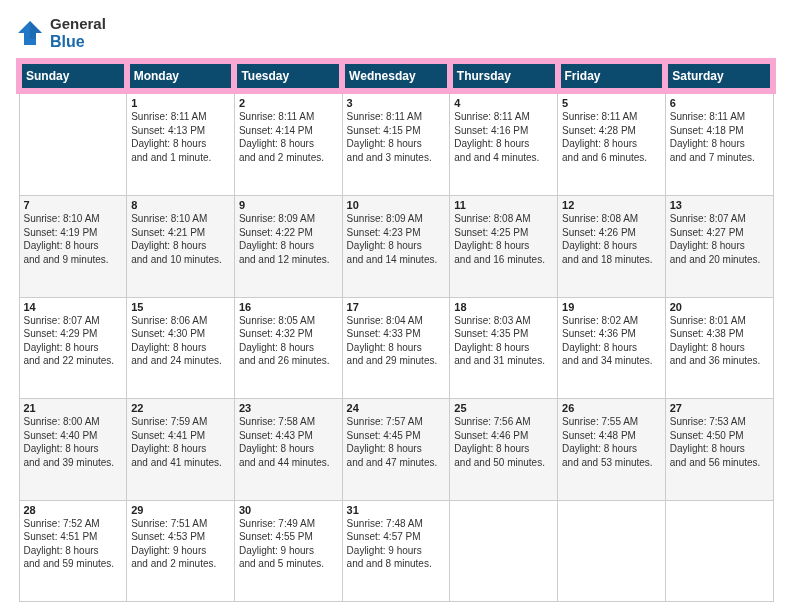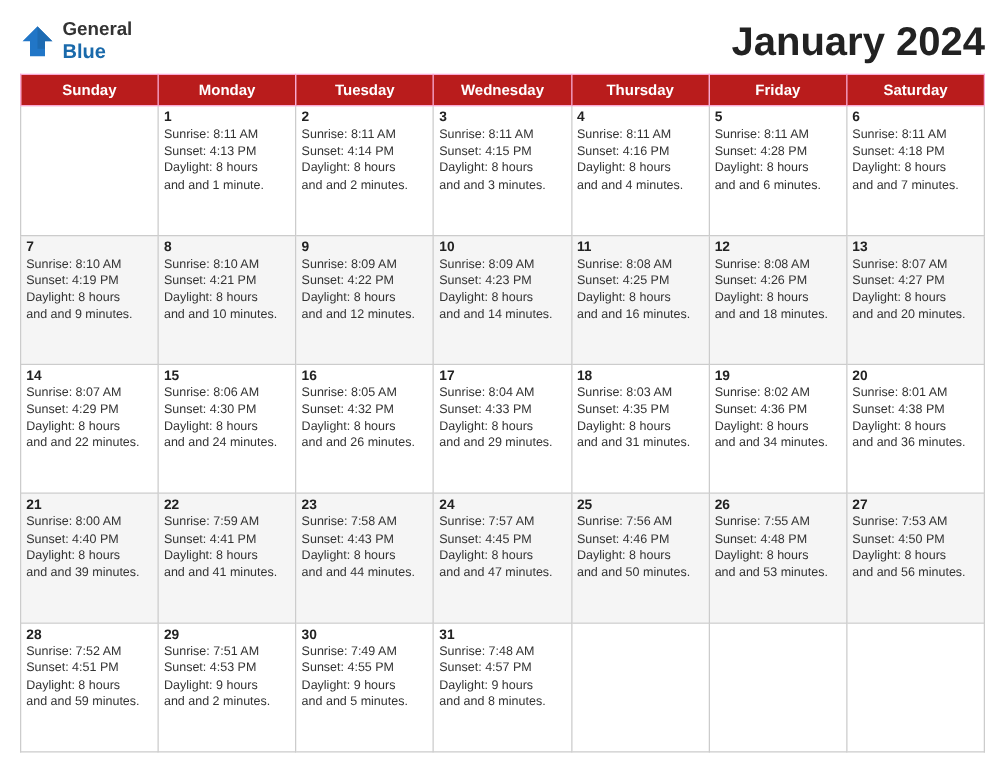--- a/index.html
+++ b/index.html
@@ -13,7 +13,7 @@
     .page {
       width: 792px;
       height: 612px;
-      padding: 16px 4px 10px 16px;
+      padding: 16px 16px 10px 16px;
       display: flex;
       flex-direction: column;
     }

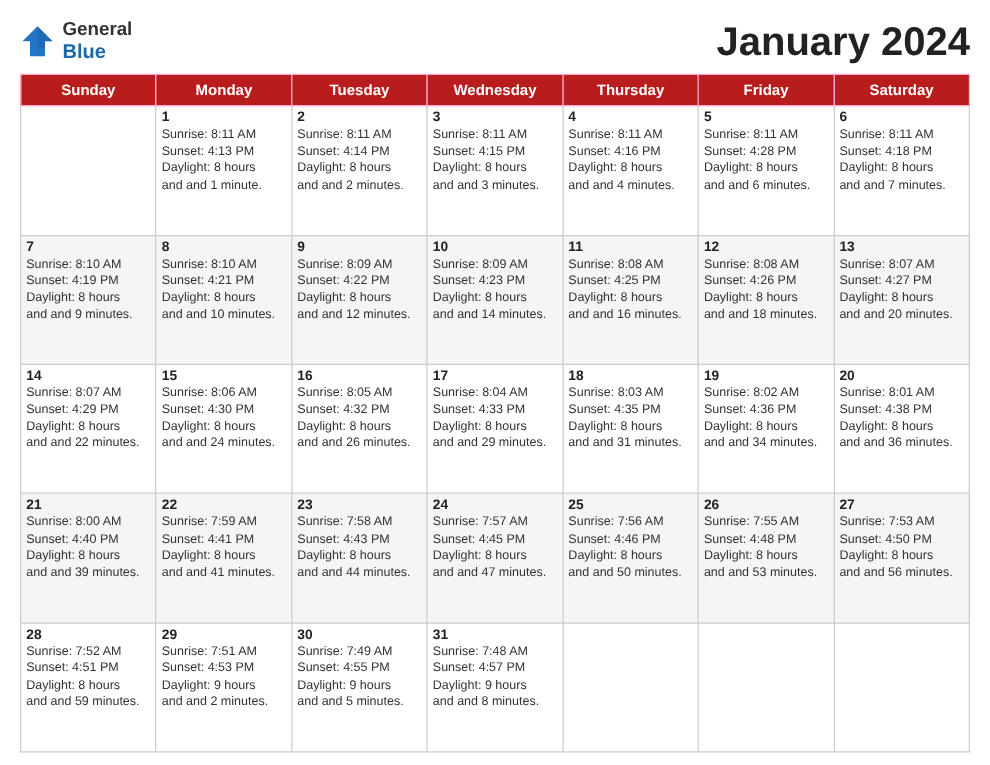--- a/index.html
+++ b/index.html
@@ -119,7 +119,6 @@
       </div>
     </div>
     <div class="title-block">
-      <div class="title-month">January 2024</div>
     </div>
   </div>
 

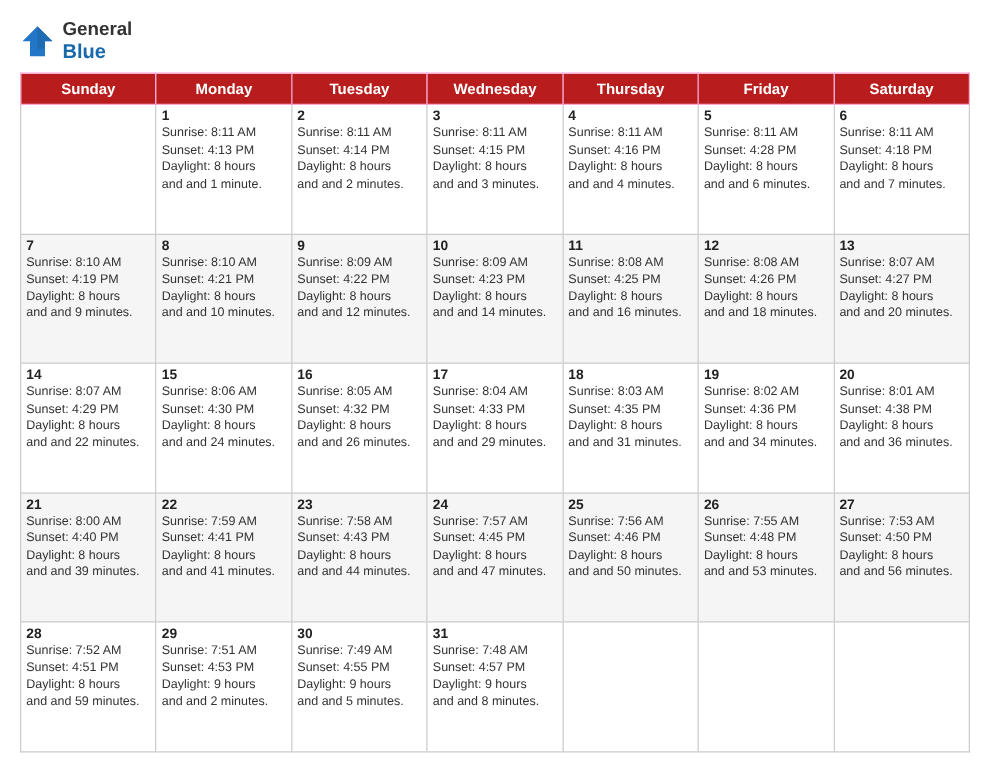--- a/index.html
+++ b/index.html
@@ -68,13 +68,13 @@
       table-layout: fixed;
     }
     .calendar th {
-      background: #b91c1c;
+      background: #0c4a6e;
       color: #fff;
       font-size: 12px;
       font-weight: bold;
       padding: 5px 4px;
-      text-align: center;
-      border: 1px solid #f9a8d4;
+      text-align: left;
+      border: 6px solid #f9a8d4;
     }
     .calendar td {
       border: 1px solid #ccc;

